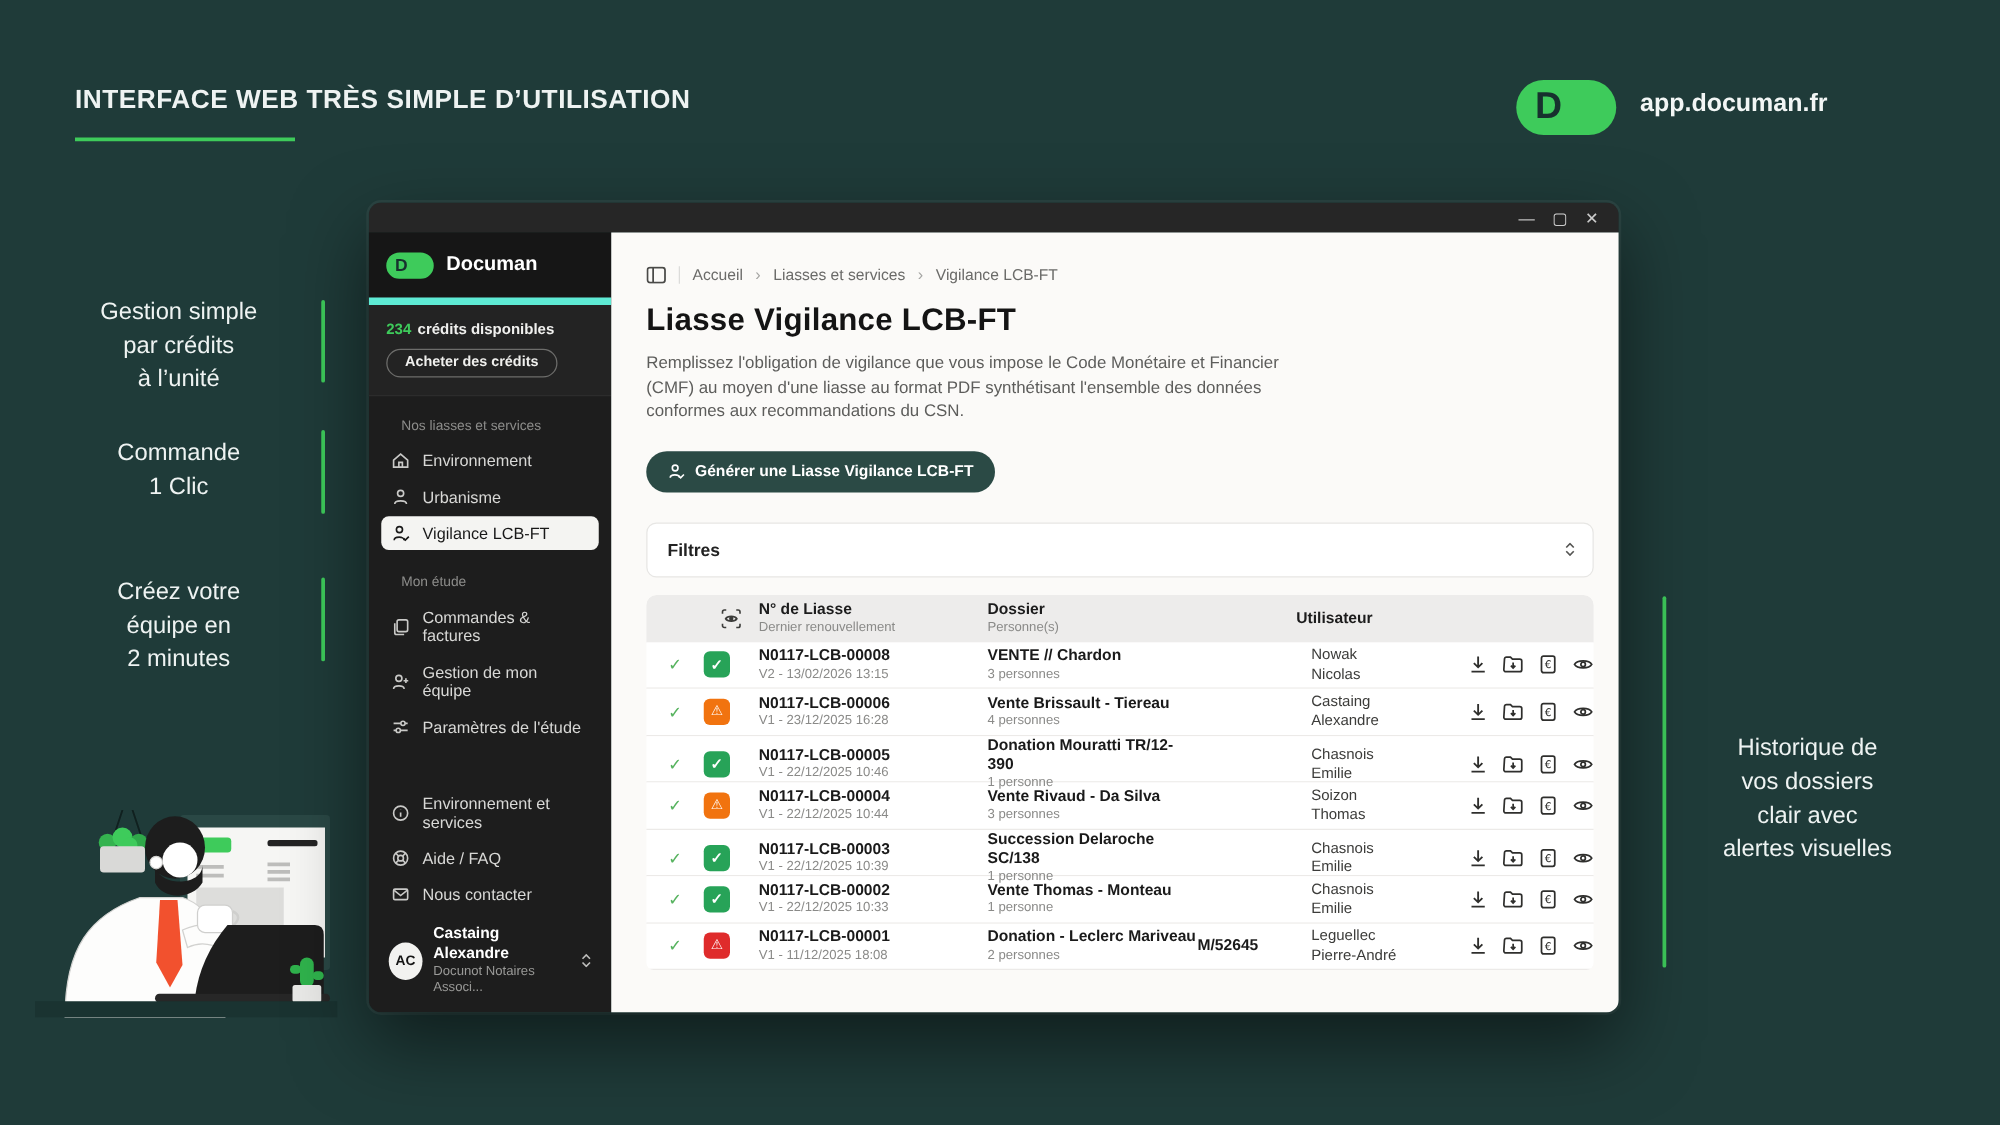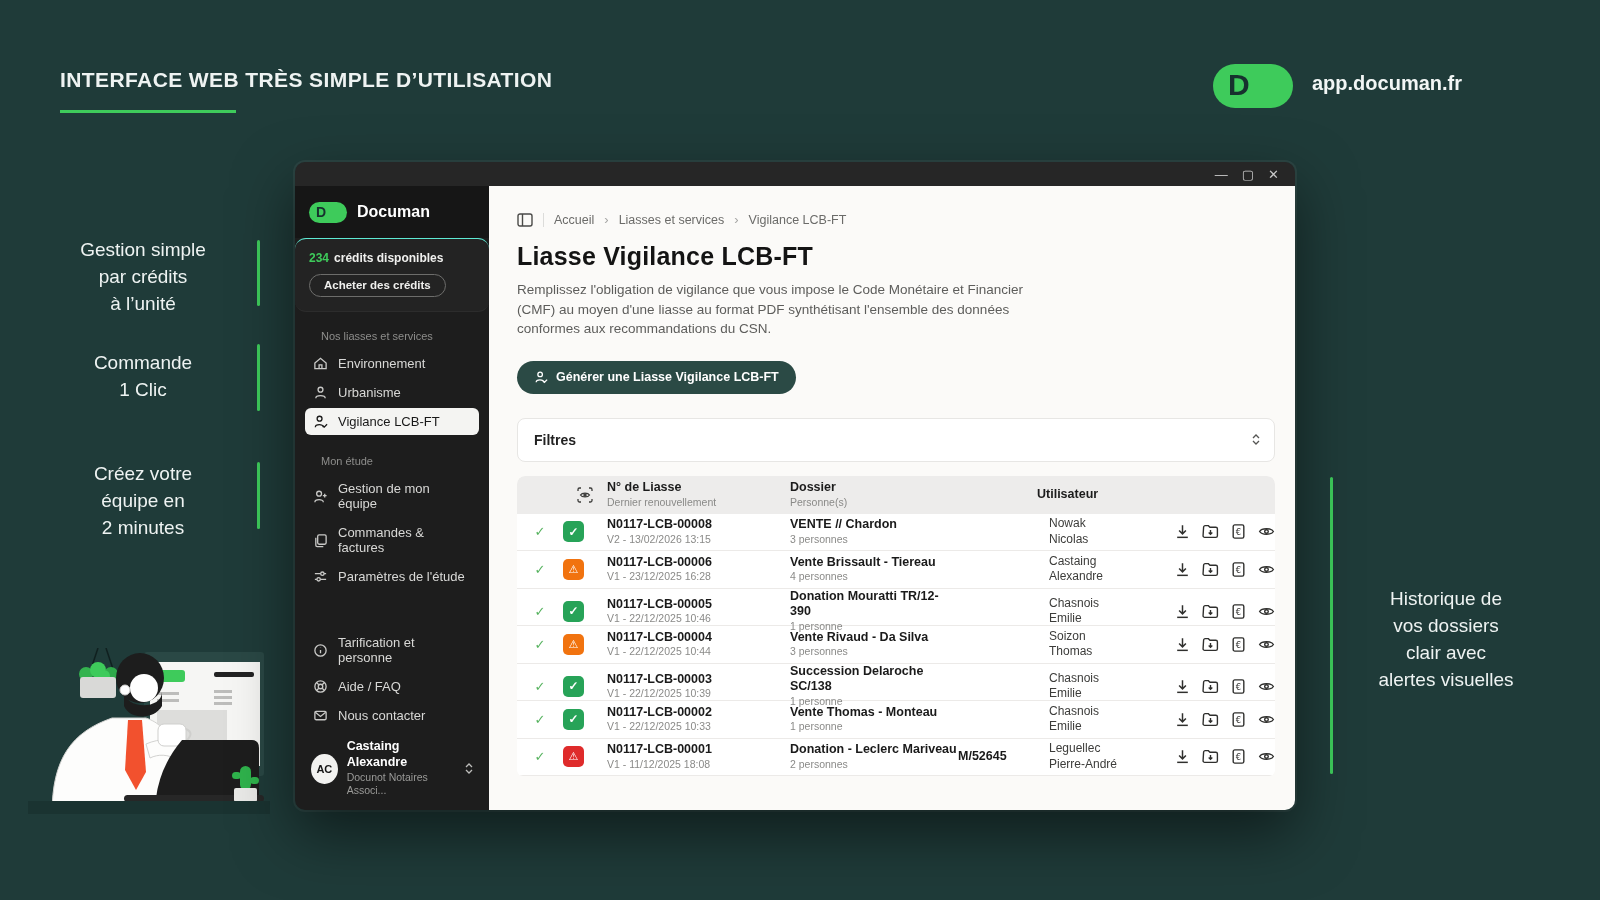--- a/index.html
+++ b/index.html
@@ -52,7 +52,7 @@
   .sb-logo .pill { width:38px; height:21px; background:#3ecb5b; border-radius:11px; position:relative; }
   .sb-logo .pill .d { position:absolute; left:7px; top:2px; font-size:14px; font-weight:800; color:#17312e; }
   .sb-logo .name { font-size:16px; font-weight:bold; color:#fff; }
-  .sb-credits { background:#232323; padding:12px 14px 14px; border-top:1px solid #5eead4; border-bottom:1px solid #2c2c2c;border-radius:11px; }
+  .sb-credits { background:#232323; padding:12px 14px 14px; border-top:6px solid #5eead4; border-bottom:1px solid #2c2c2c; }
   .sb-credits .line { font-size:12px; font-weight:bold; color:#f0f0ee; }
   .sb-credits .line .num { color:#3ecb5b; margin-right:5px; }
   .buy-btn { margin-top:9px; display:inline-block; border:1.5px solid #6d6d6b; border-radius:14px;

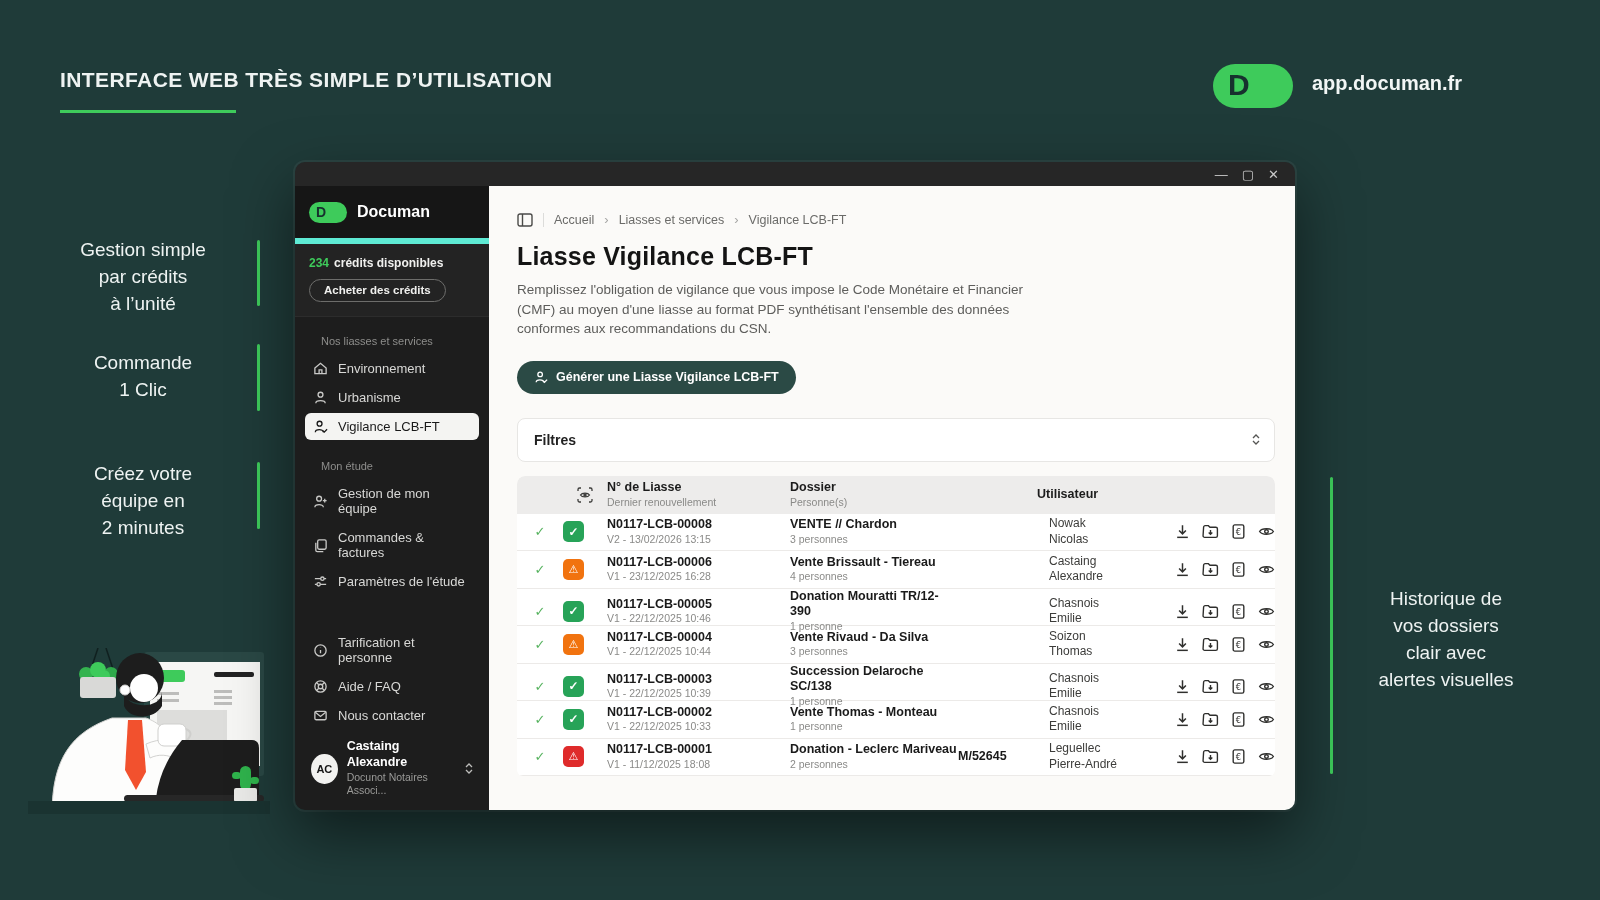--- a/index.html
+++ b/index.html
@@ -241,18 +241,18 @@
         <div class="sb-label">Mon étude</div>
         <div class="sb-item">
           <svg width="15" height="15" viewBox="0 0 16 16" fill="none" stroke-width="1.4">
+              <rect x="5" y="2" width="9" height="10" rx="1.5"></rect>
+              <path d="M3 5 v8 a1.5 1.5 0 0 0 1.5 1.5 H11"></path>
+            </svg>
+          <span>Commandes &amp; factures</span>
+        </div>
+        <div class="sb-item">
+          <svg width="15" height="15" viewBox="0 0 16 16" fill="none" stroke-width="1.4">
               <circle cx="6.5" cy="5" r="2.6"></circle>
               <path d="M2 14 C2 10.5 11 10.5 11 14"></path>
               <path d="M12.5 5 v4 M10.5 7 h4"></path>
             </svg>
           <span>Gestion de mon équipe</span>
-        </div>
-        <div class="sb-item">
-          <svg width="15" height="15" viewBox="0 0 16 16" fill="none" stroke-width="1.4">
-              <rect x="5" y="2" width="9" height="10" rx="1.5"></rect>
-              <path d="M3 5 v8 a1.5 1.5 0 0 0 1.5 1.5 H11"></path>
-            </svg>
-          <span>Commandes &amp; factures</span>
         </div>
         <div class="sb-item">
           <svg width="15" height="15" viewBox="0 0 16 16" fill="none" stroke-width="1.4">

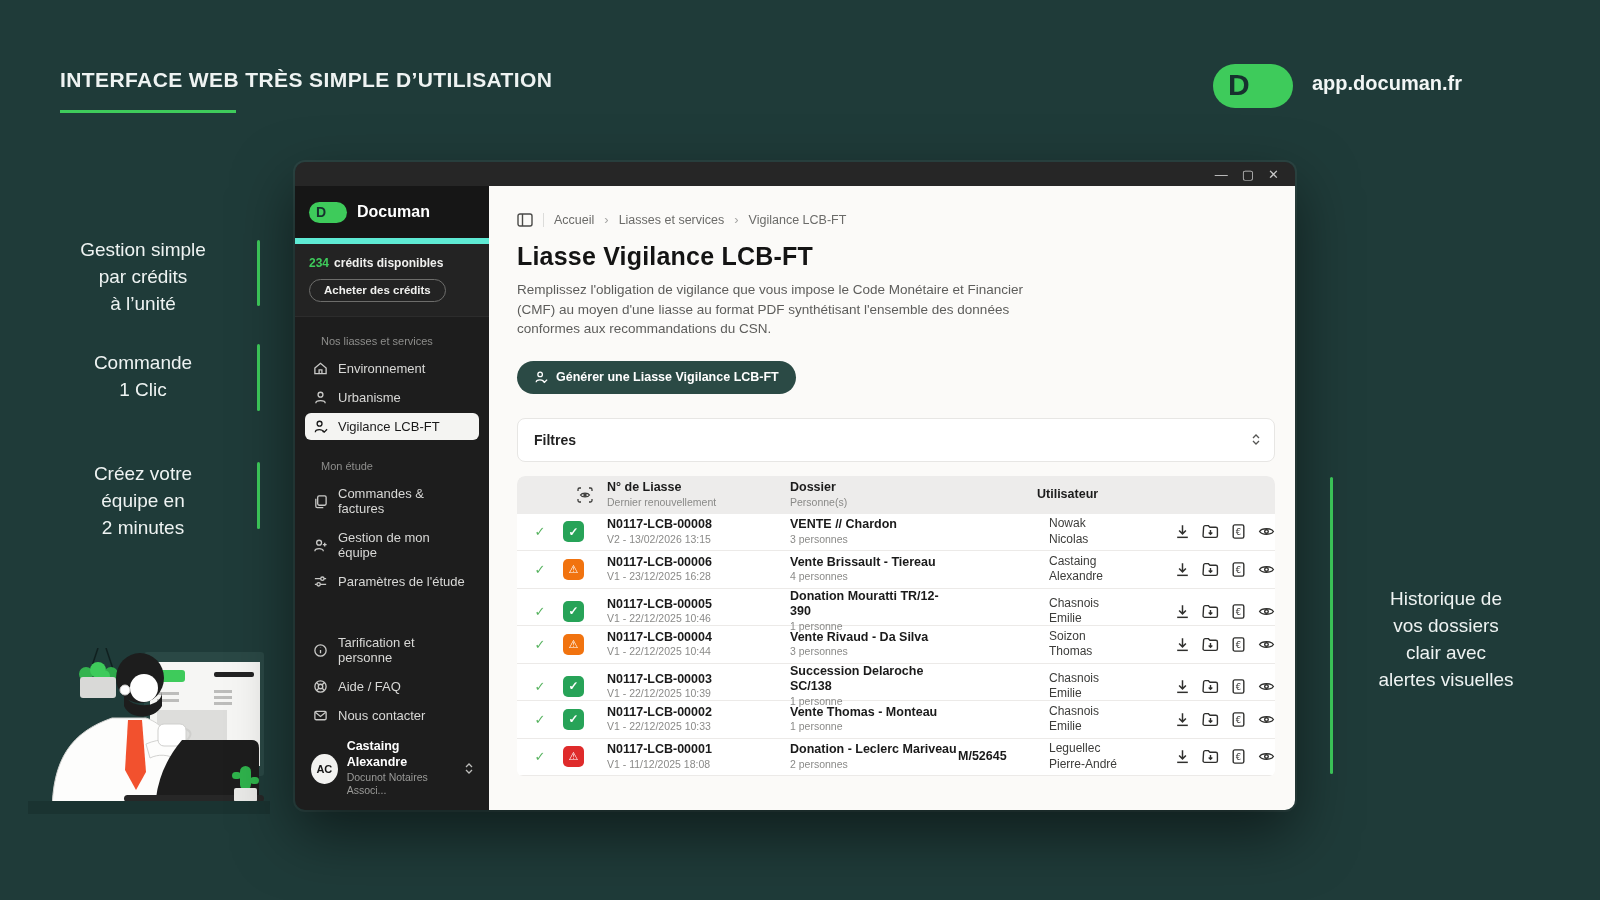--- a/index.html
+++ b/index.html
@@ -270,7 +270,7 @@
               <circle cx="8" cy="8" r="6"></circle>
               <path d="M8 7.5 v3.5 M8 5 v.2"></path>
             </svg>
-          <span>Tarification et personne</span>
+          <span>Environnement et services</span>
         </div>
         <div class="sb-item">
           <svg width="15" height="15" viewBox="0 0 16 16" fill="none" stroke-width="1.4">

